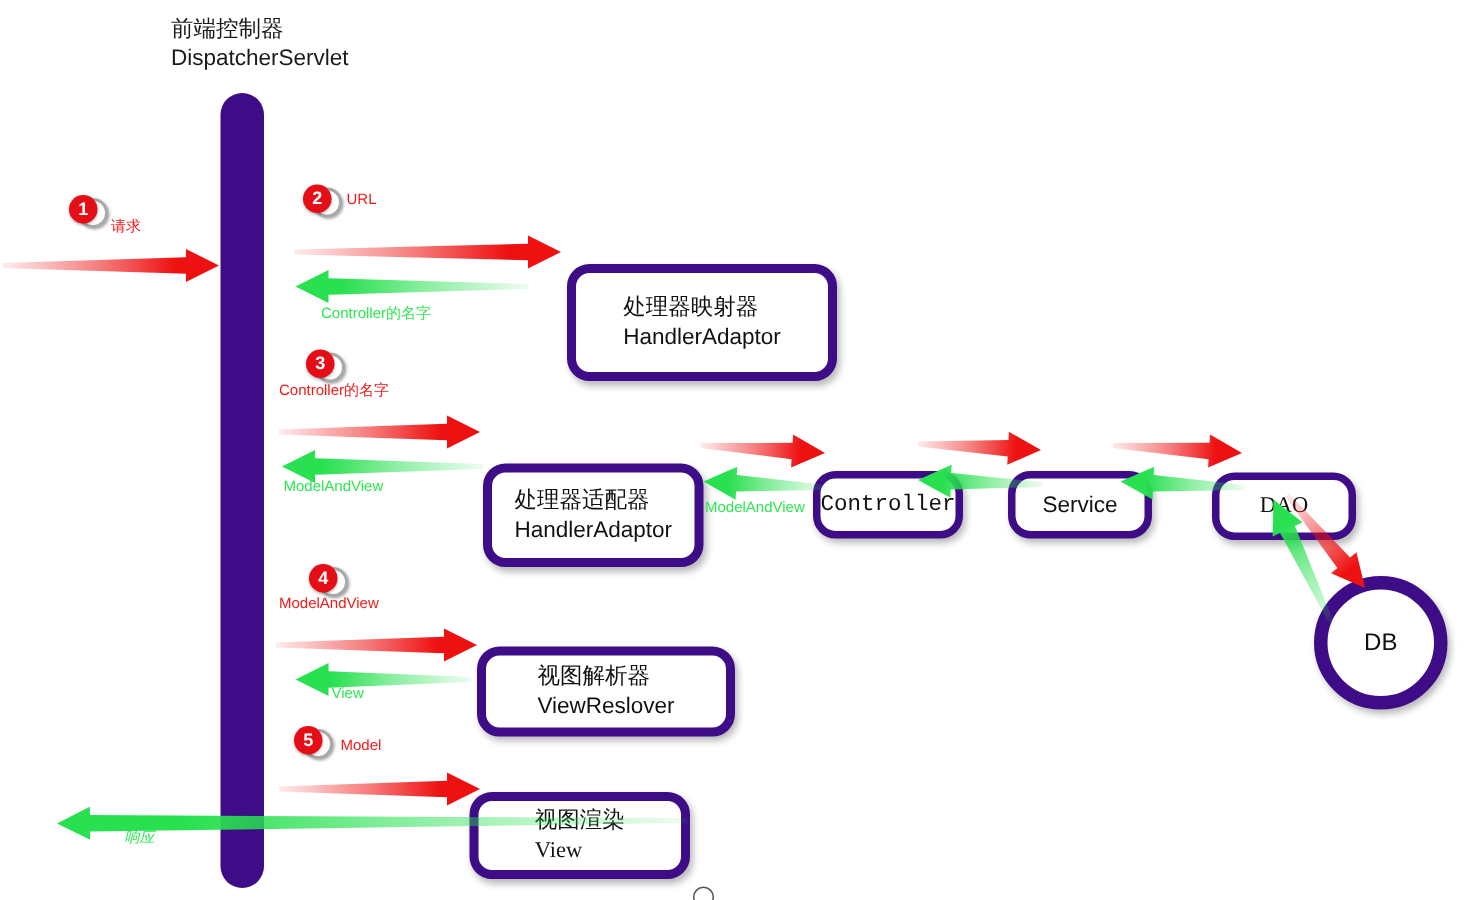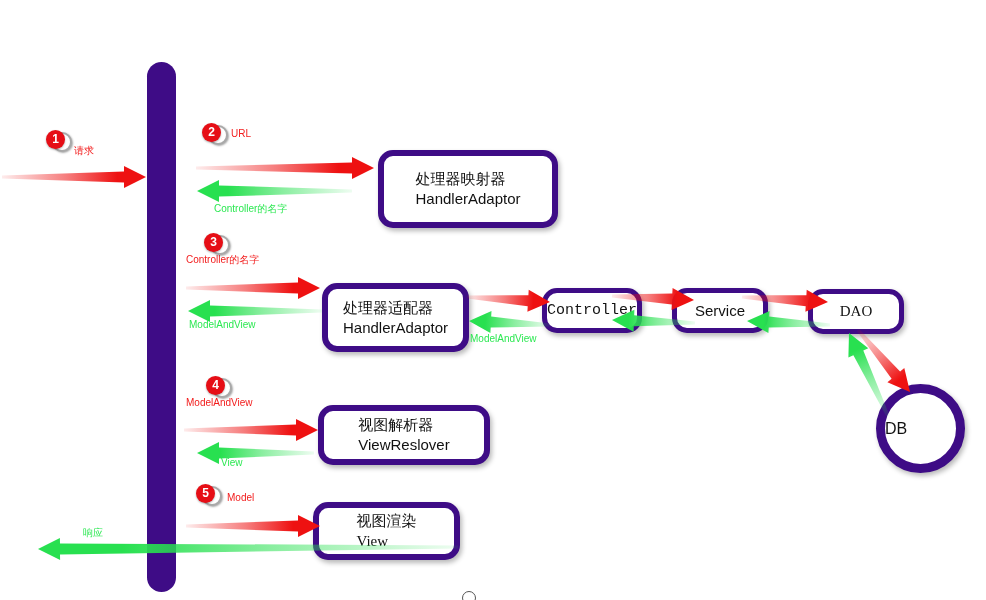--- a/index.html
+++ b/index.html
@@ -55,6 +55,10 @@
 
 <div id="stage" style="--purple: #3E0C86; --red-text: #F21B1B; --green-text: #2CE852;">
 
+  <div class="abs" id="title">
+    <div>前端控制器</div>
+    <div>DispatcherServlet</div>
+  </div>
 
   <div class="abs" id="bar"></div>
 

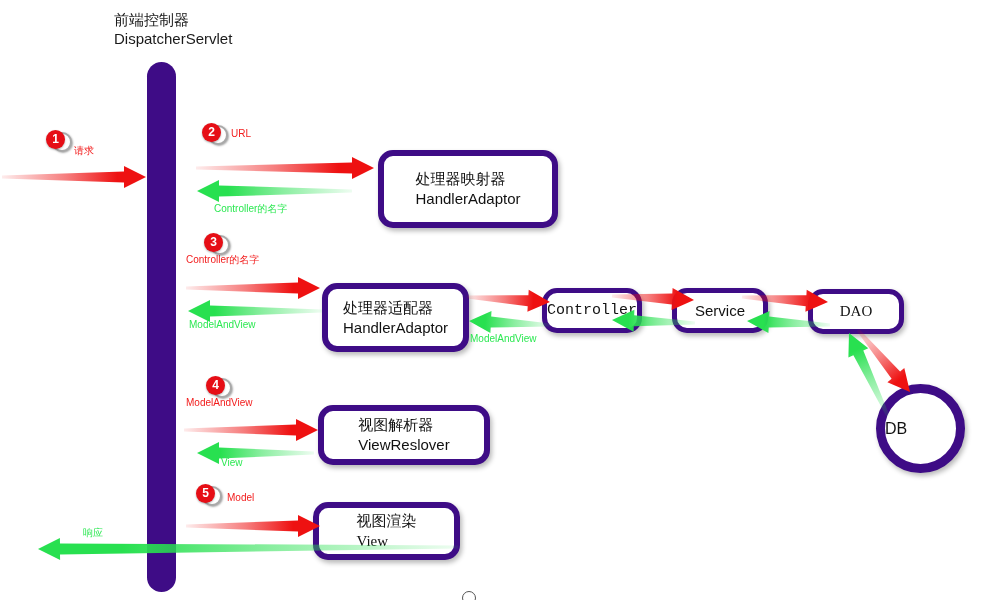--- a/index.html
+++ b/index.html
@@ -19,7 +19,7 @@
   .node{
     background:#fff;border:6px solid var(--purple);border-radius:15px;
     box-sizing:border-box;display:flex;align-items:center;justify-content:center;
-    box-shadow:2px 3px 5px rgba(0,0,0,.28);z-index:3;
+    box-shadow:2px 3px 5px rgba(0,0,0,.28);z-index:3;margin-top:26px;
   }
   .node .lines{text-align:left;font-size:15px;line-height:20px;color:#111;}
   .node.small{border-width:5px;font-size:15px;}

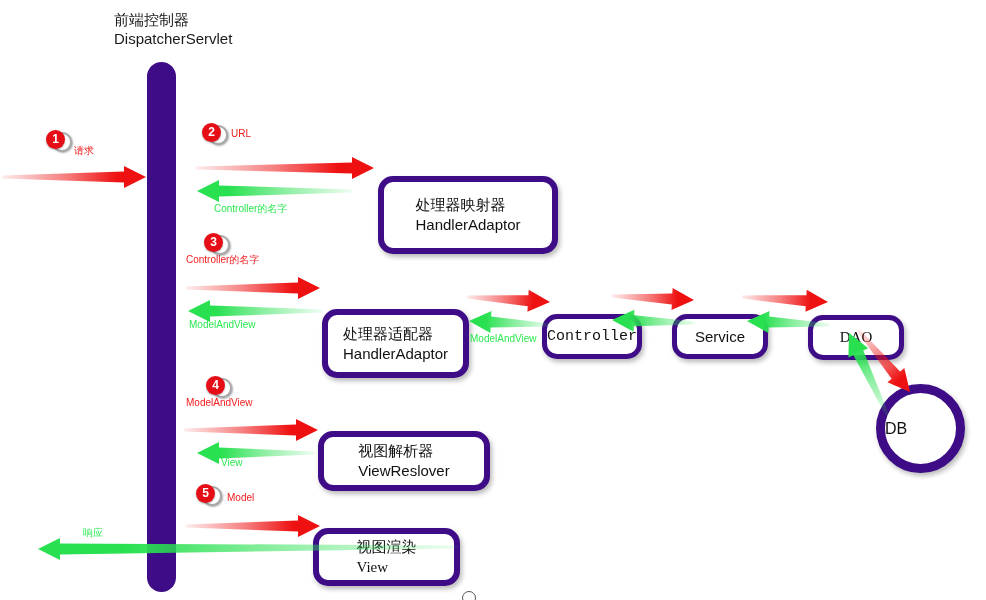--- a/index.html
+++ b/index.html
@@ -26,7 +26,7 @@
   #db{
     left:876px;top:384px;width:89px;height:89px;border-radius:50%;
     background:#fff;border:9px solid var(--purple);box-sizing:border-box;
-    display:flex;align-items:center;justify-content:flex-start;
+    display:flex;align-items:center;justify-content:center;
     box-shadow:2px 3px 5px rgba(0,0,0,.28);font-size:16px;z-index:3;
   }
   

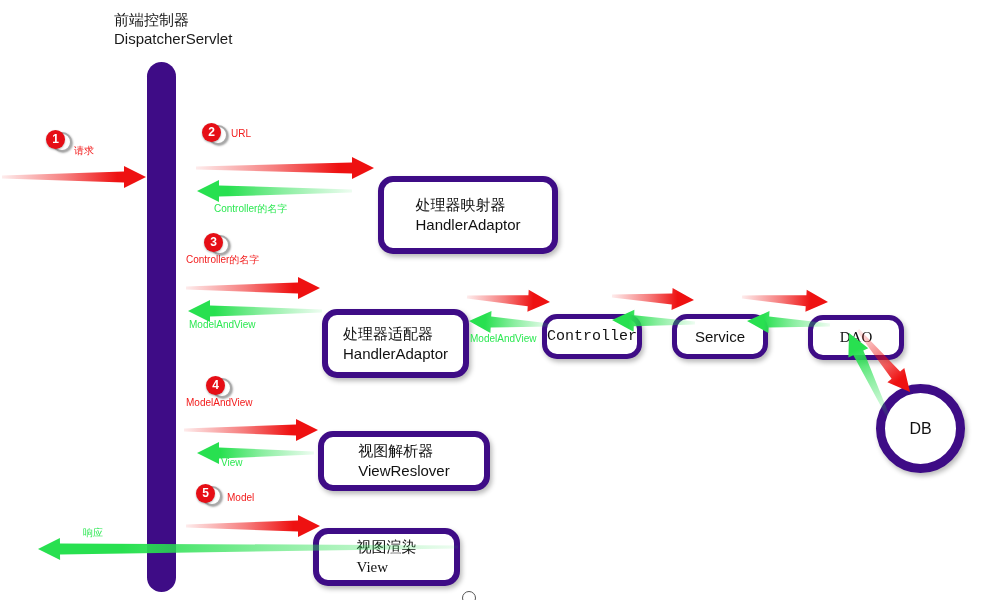--- a/index.html
+++ b/index.html
@@ -216,7 +216,7 @@
   <div class="abs lab red" style="left:186px;top:397px;">ModelAndView</div>
   <div class="abs lab green" style="left:221px;top:457px;">View</div>
   <div class="abs lab red" style="left:227px;top:492px;">Model</div>
-  <div class="abs lab green" style="left:83px;top:526px;">响应</div>
+  <div class="abs lab green" style="left:83px;top:551px;font-style:italic;">响应</div>
 
   <div class="abs node" style="left:378px;top:150px;width:180px;height:78px;">
     <div class="lines">

